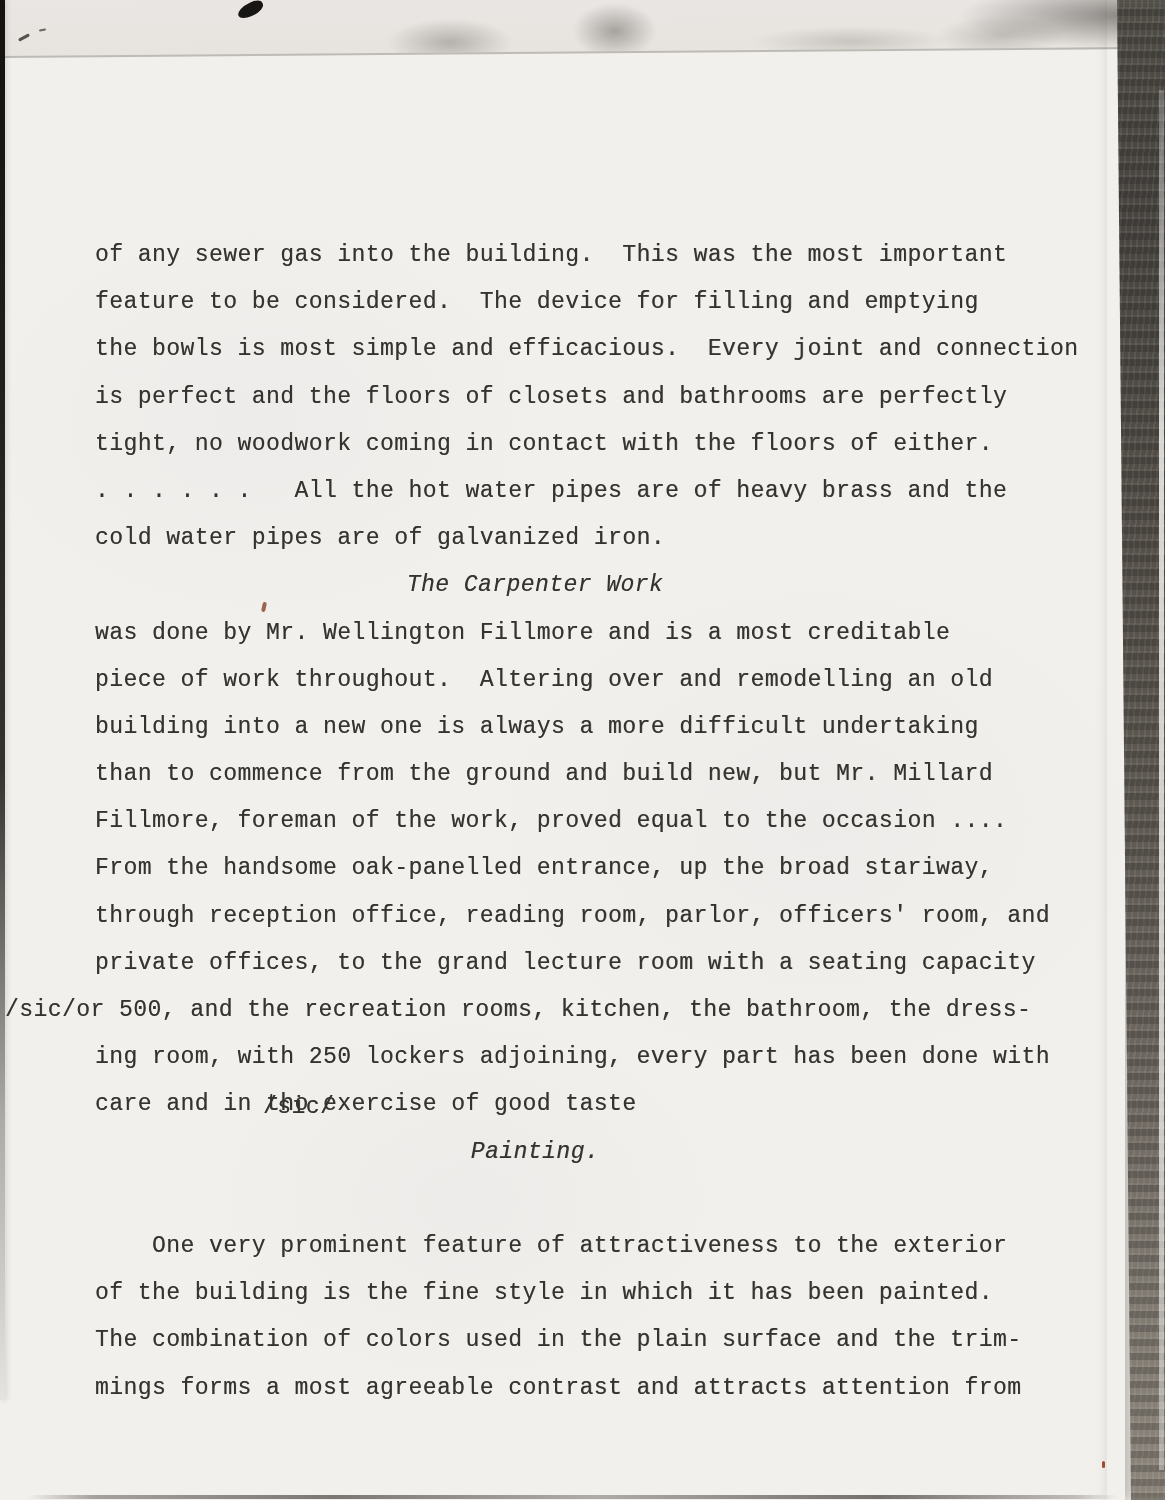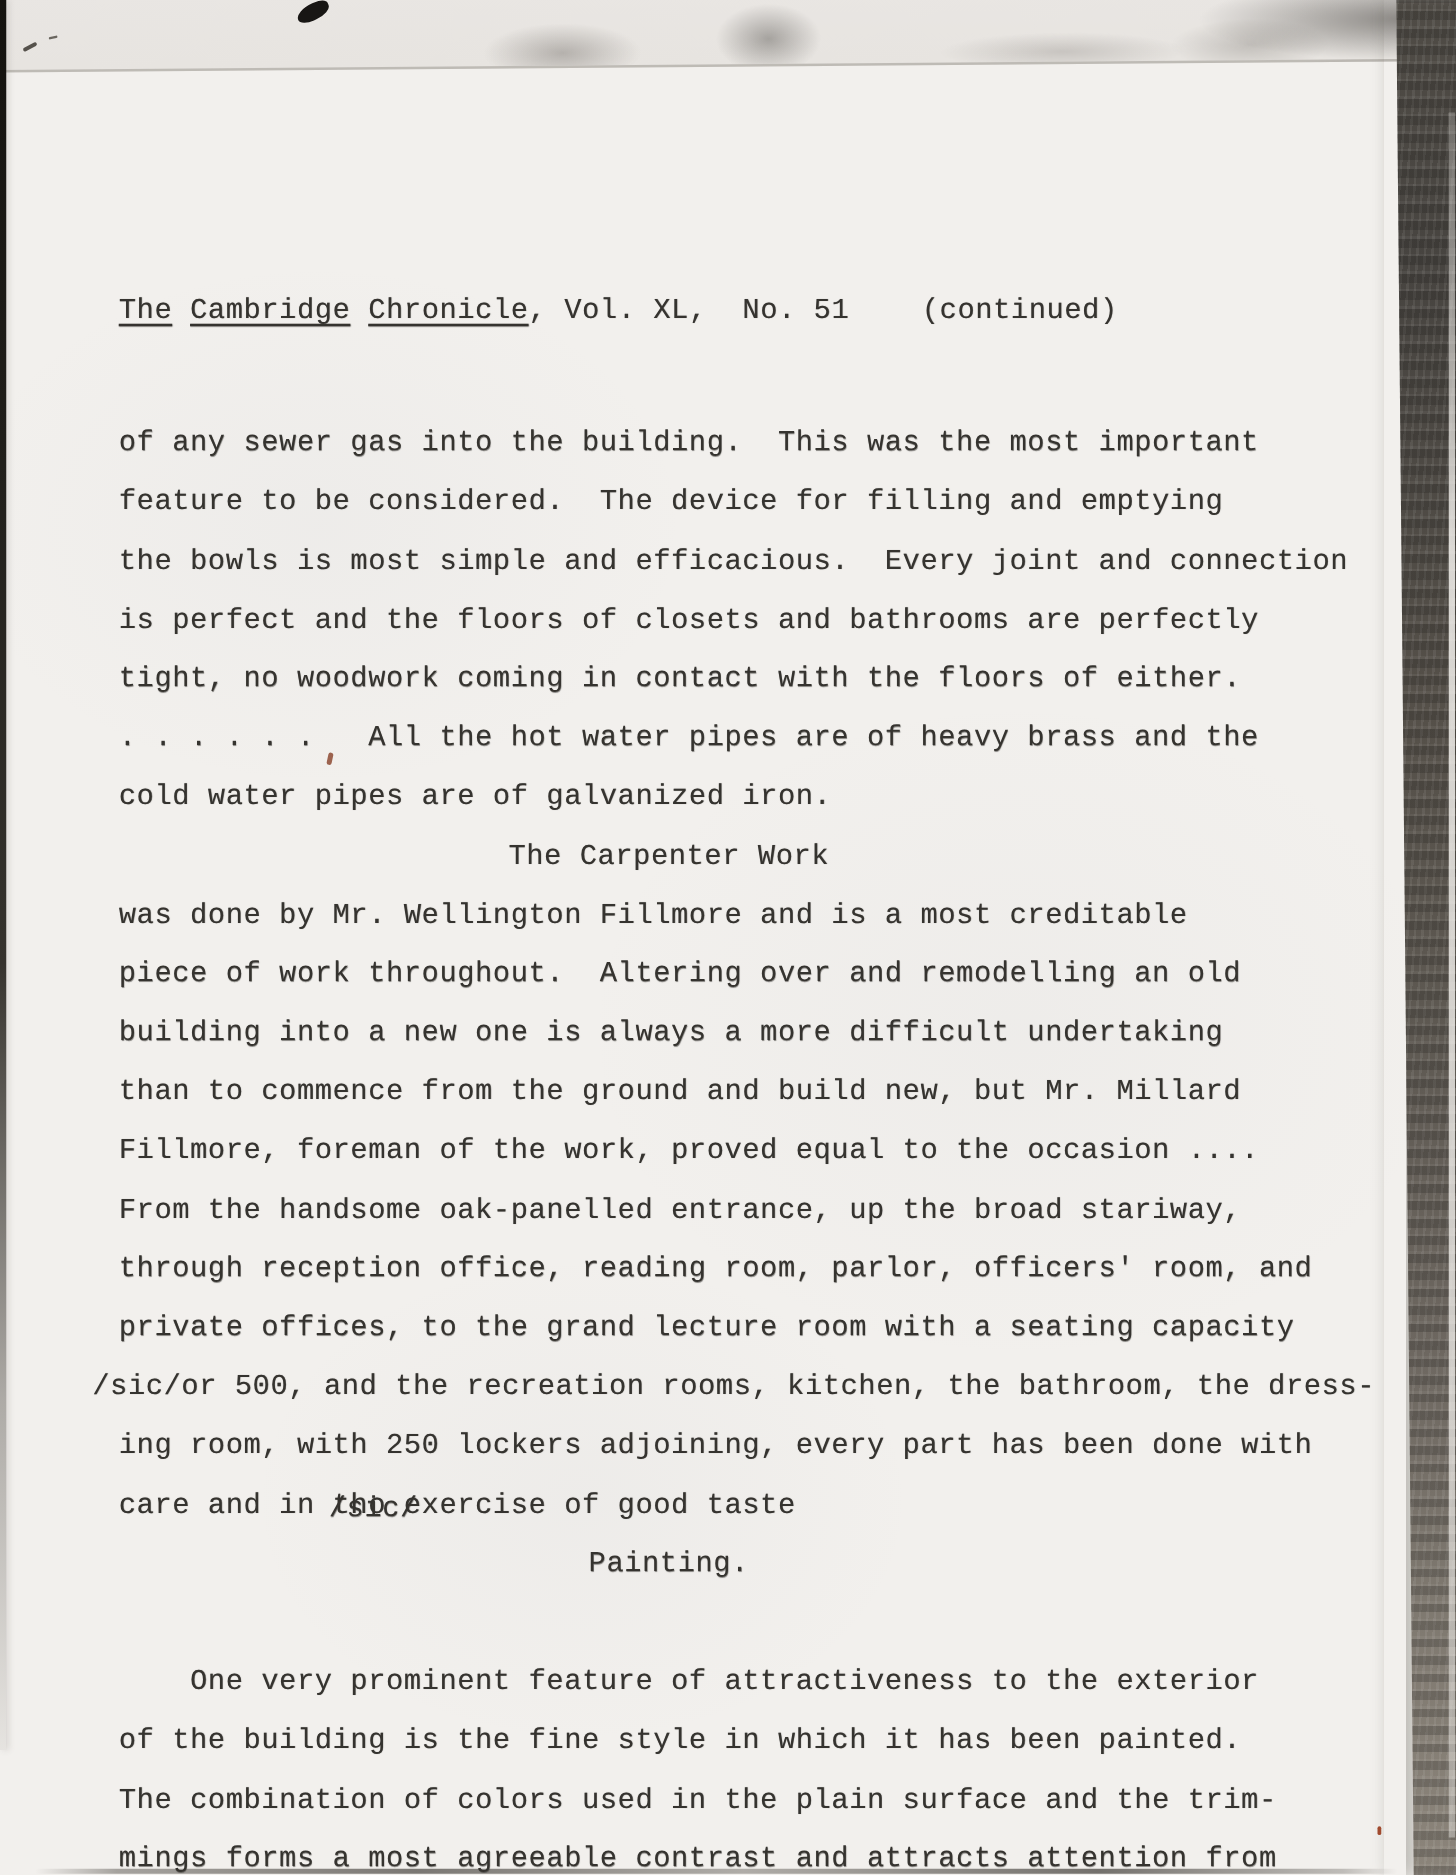--- a/index.html
+++ b/index.html
@@ -95,7 +95,6 @@
 <div class="speck-red-2"></div>
 
 <div class="typed">
-  <div class="line header"><span class="hdr-title"><span class="w">The</span> <span class="w">Cambridge</span> <span class="w">Chronicle</span></span><span>, Vol. XL,  No. 51</span><span class="hdr-continued">(continued)</span></div>
   <div><div class="line body first">of any sewer gas into the building.  This was the most important</div><div class="line body">feature to be considered.  The device for filling and emptying</div><div class="line body">the bowls is most simple and efficacious.  Every joint and connection</div><div class="line body">is perfect and the floors of closets and bathrooms are perfectly</div><div class="line body">tight, no woodwork coming in contact with the floors of either.</div><div class="line body">. . . . . .   All the hot water pipes are of heavy brass and the</div><div class="line body">cold water pipes are of galvanized iron.</div><div class="line center">The Carpenter Work</div><div class="line body">was done by Mr. Wellington Fillmore and is a most creditable</div><div class="line body">piece of work throughout.  Altering over and remodelling an old</div><div class="line body">building into a new one is always a more difficult undertaking</div><div class="line body">than to commence from the ground and build new, but Mr. Millard</div><div class="line body">Fillmore, foreman of the work, proved equal to the occasion ....</div><div class="line body">From the handsome oak-panelled entrance, up the broad stariway,</div><div class="line body">through reception office, reading room, parlor, officers' room, and</div><div class="line body">private offices, to the grand lecture room with a seating capacity</div><div class="line hang">/sic/or 500, and the recreation rooms, kitchen, the bathroom, the dress-</div><div class="line body">ing room, with 250 lockers adjoining, every part has been done with</div><div class="line interline"><span>/sic/</span></div><div class="line body">care and in tho exercise of good taste</div><div class="line center">Painting.</div><div class="line gap">&nbsp;</div><div class="line body">    One very prominent feature of attractiveness to the exterior</div><div class="line body">of the building is the fine style in which it has been painted.</div><div class="line body">The combination of colors used in the plain surface and the trim-</div><div class="line body">mings forms a most agreeable contrast and attracts attention from</div></div>
 </div>
 

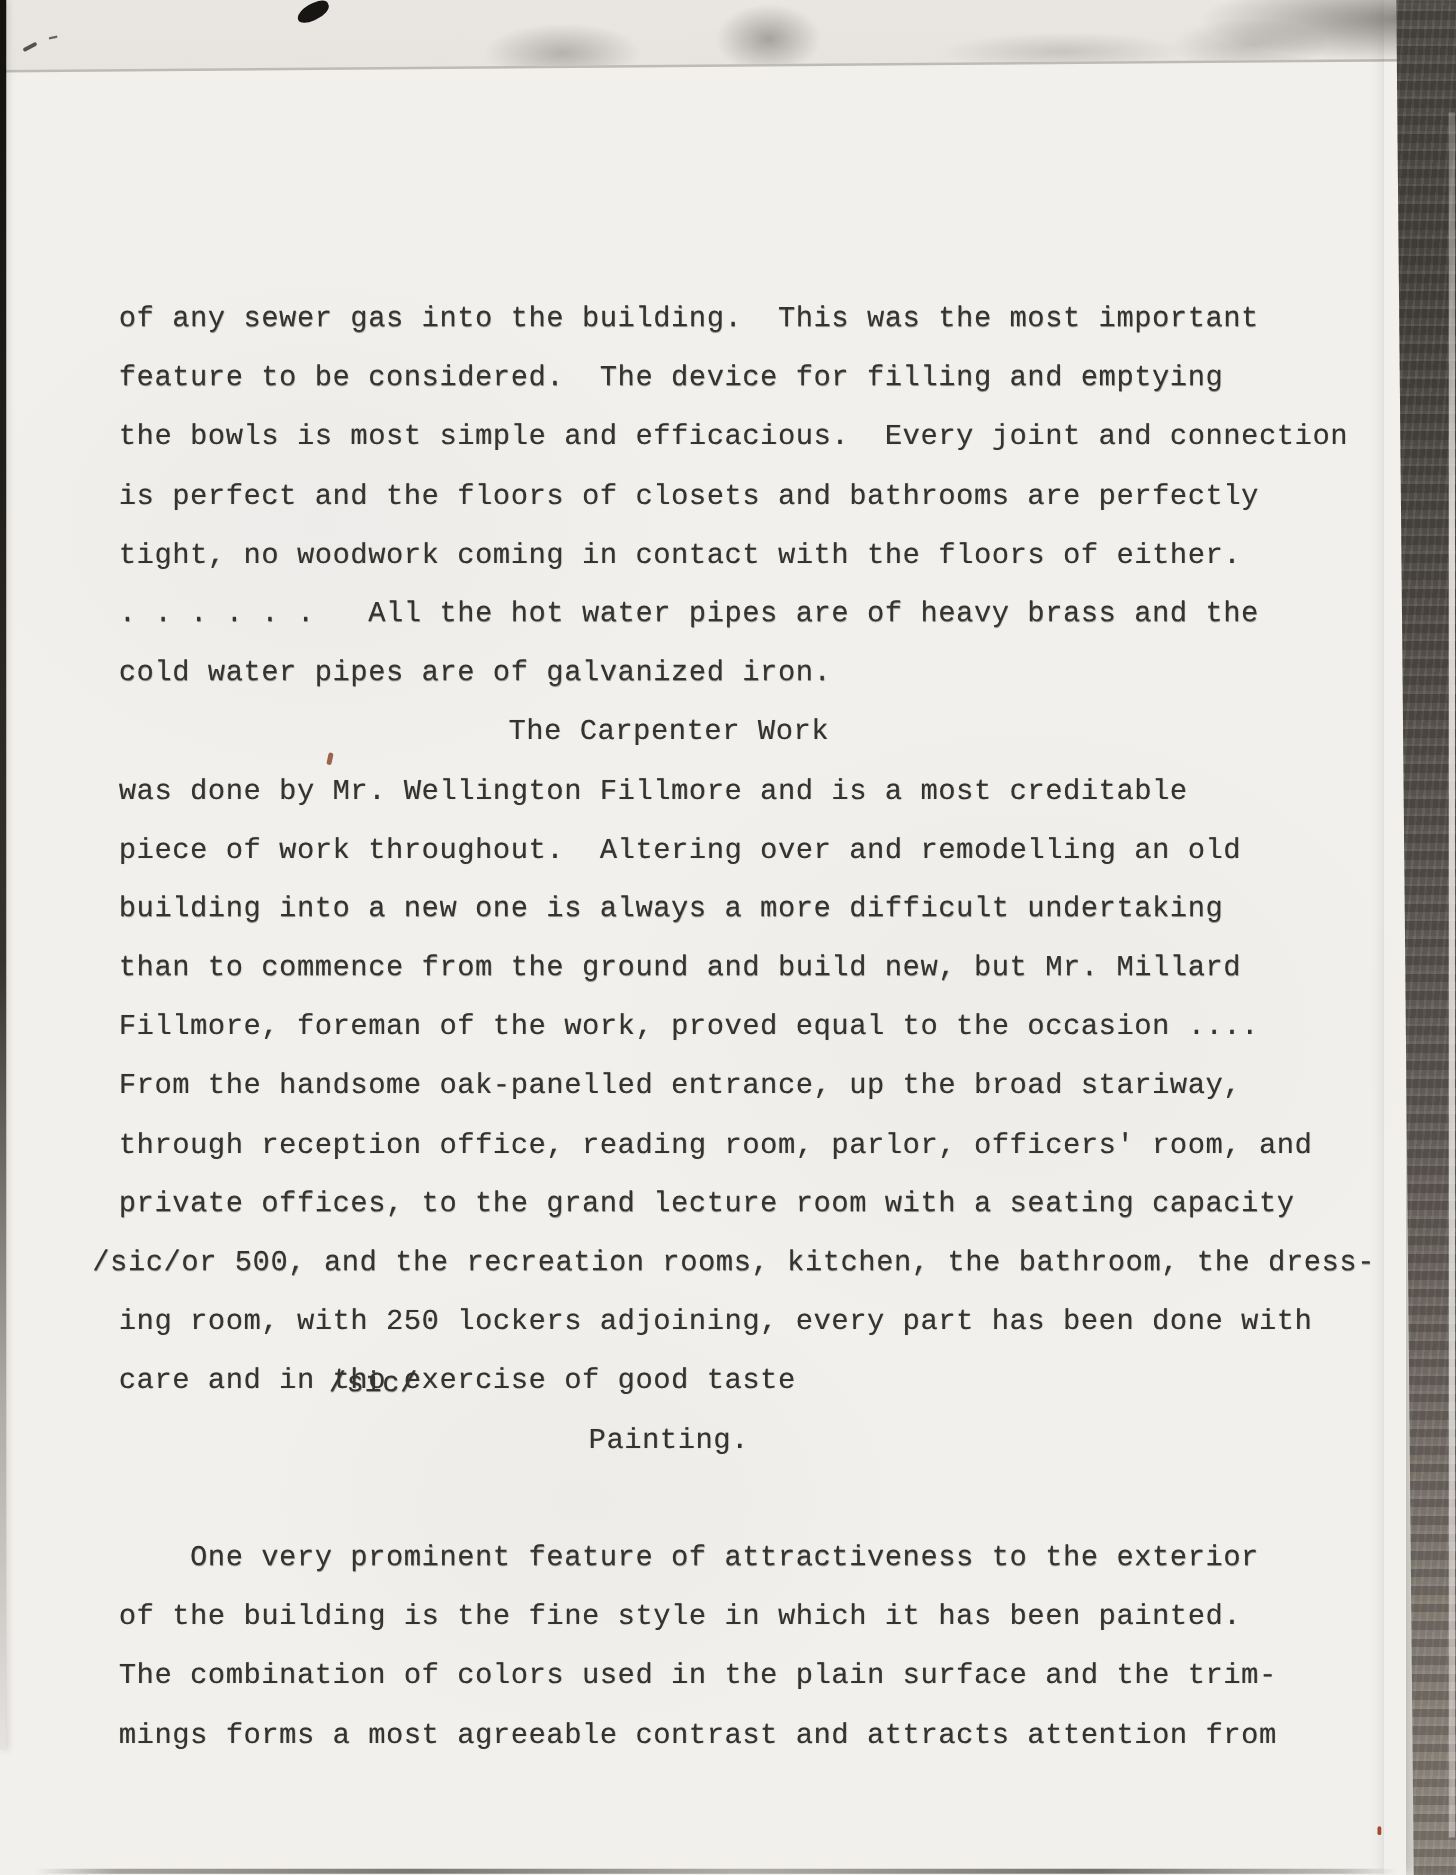--- a/index.html
+++ b/index.html
@@ -72,7 +72,7 @@
   .line.body {}
   .line.first { margin-top:7px; }
   .line.hang { margin-left:-90px;text-align:right; }
-  .line.center { width:880px; text-align:center; }
+  .line.center { width:880px; text-align:center;font-style:italic; }
   .line.gap {}
   .line.interline { height:0; line-height:0; overflow:visible; }
   .line.interline span { position:relative; top:13px; left:168px; line-height:normal; }

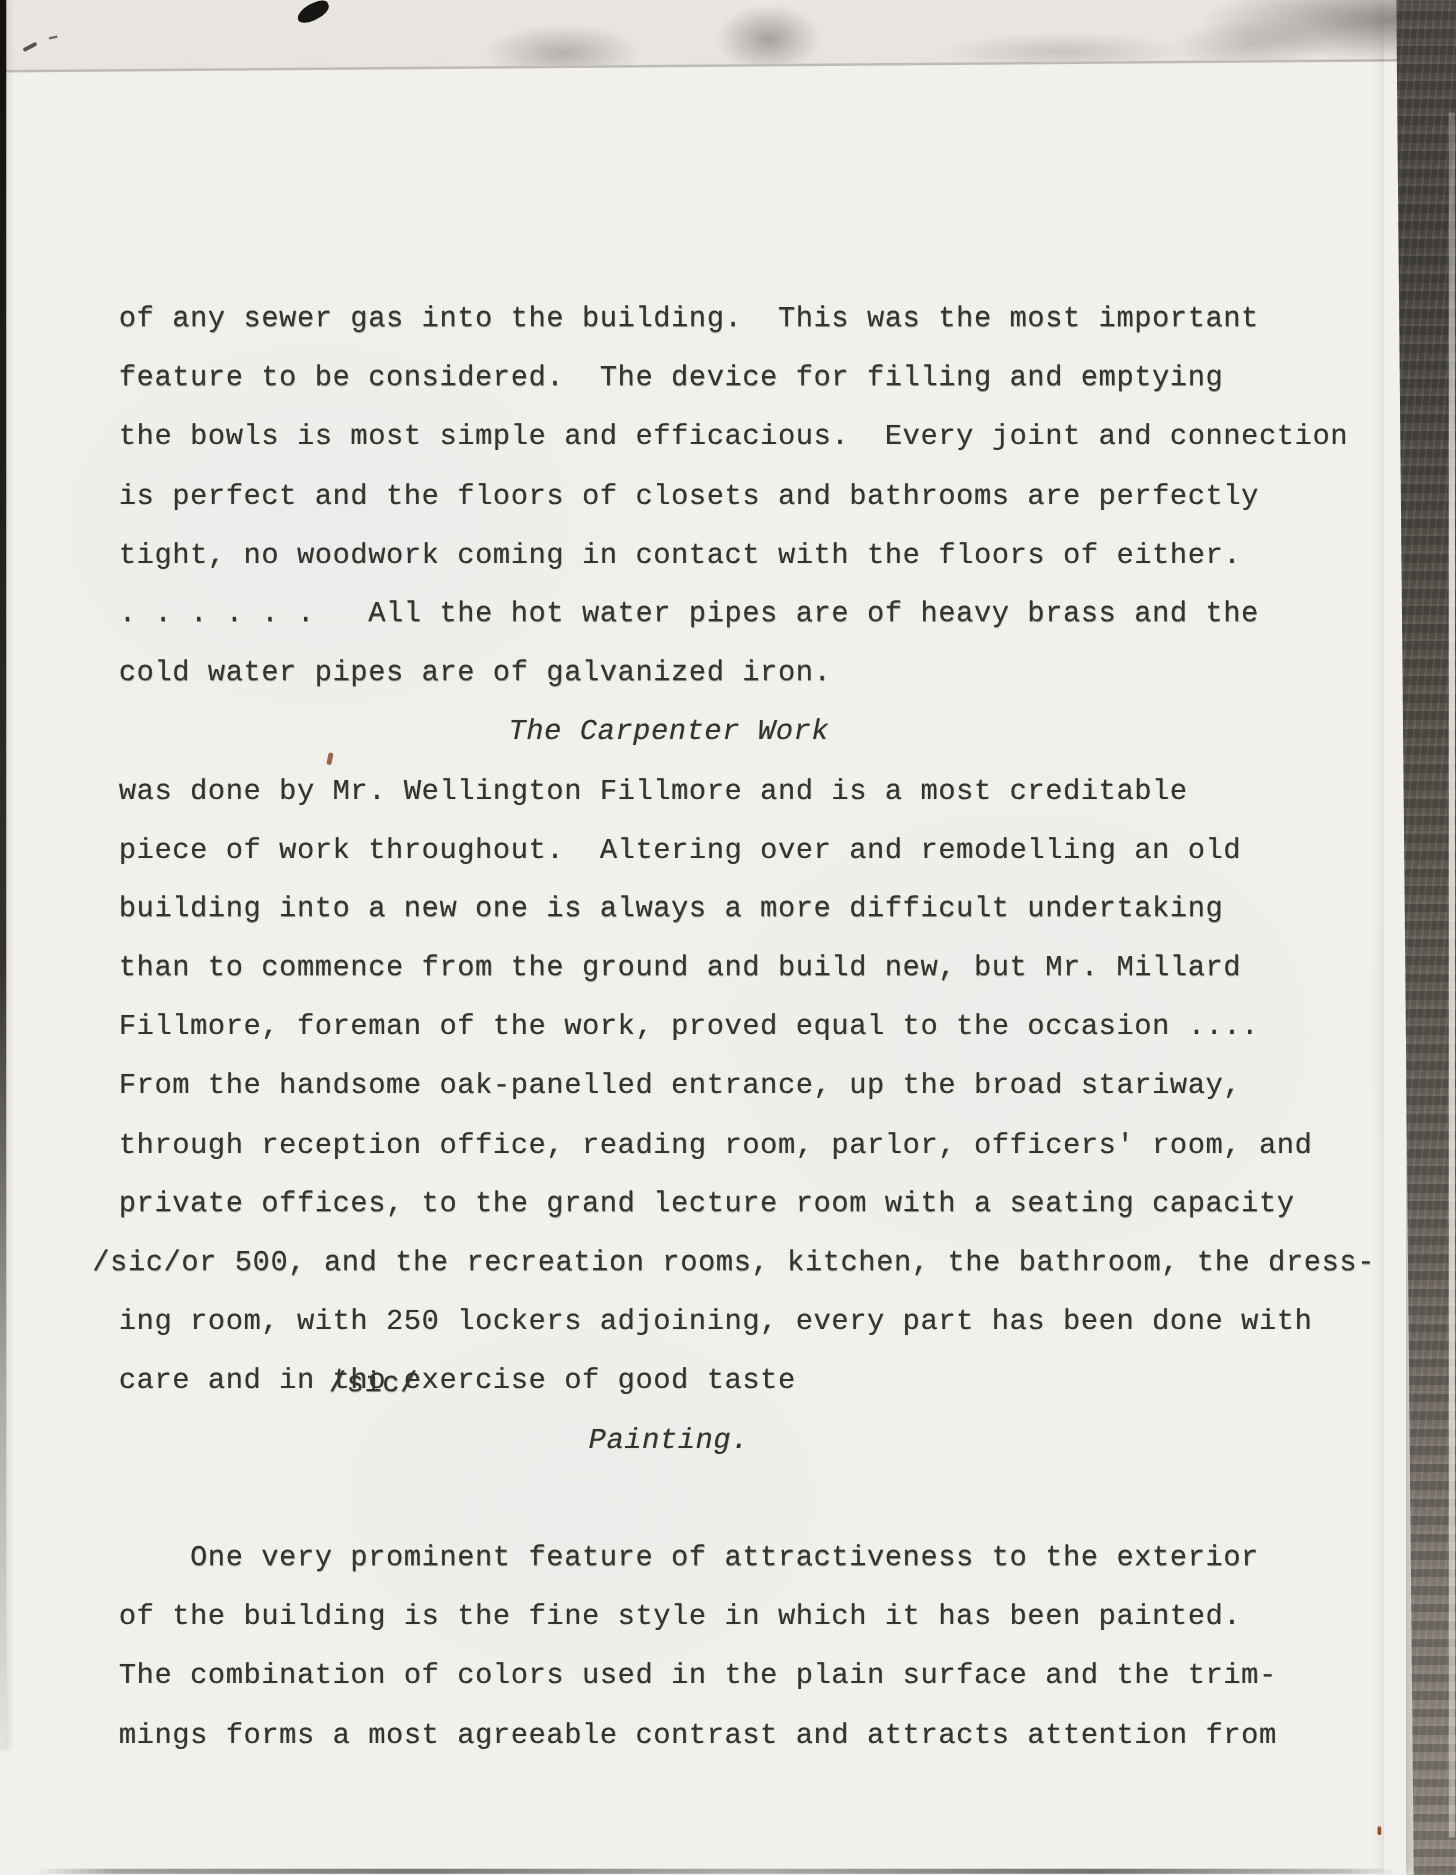--- a/index.html
+++ b/index.html
@@ -71,7 +71,7 @@
   .line { height:47.2px; line-height:47.2px; }
   .line.body {}
   .line.first { margin-top:7px; }
-  .line.hang { margin-left:-90px;text-align:right; }
+  .line.hang { margin-left:-90px; }
   .line.center { width:880px; text-align:center;font-style:italic; }
   .line.gap {}
   .line.interline { height:0; line-height:0; overflow:visible; }

